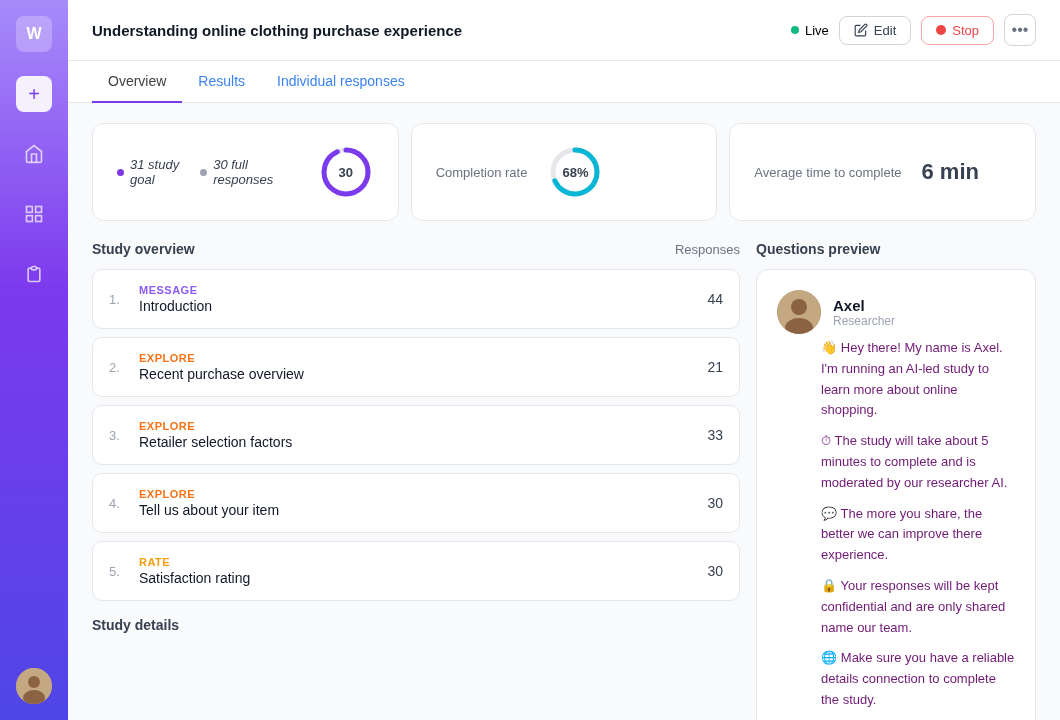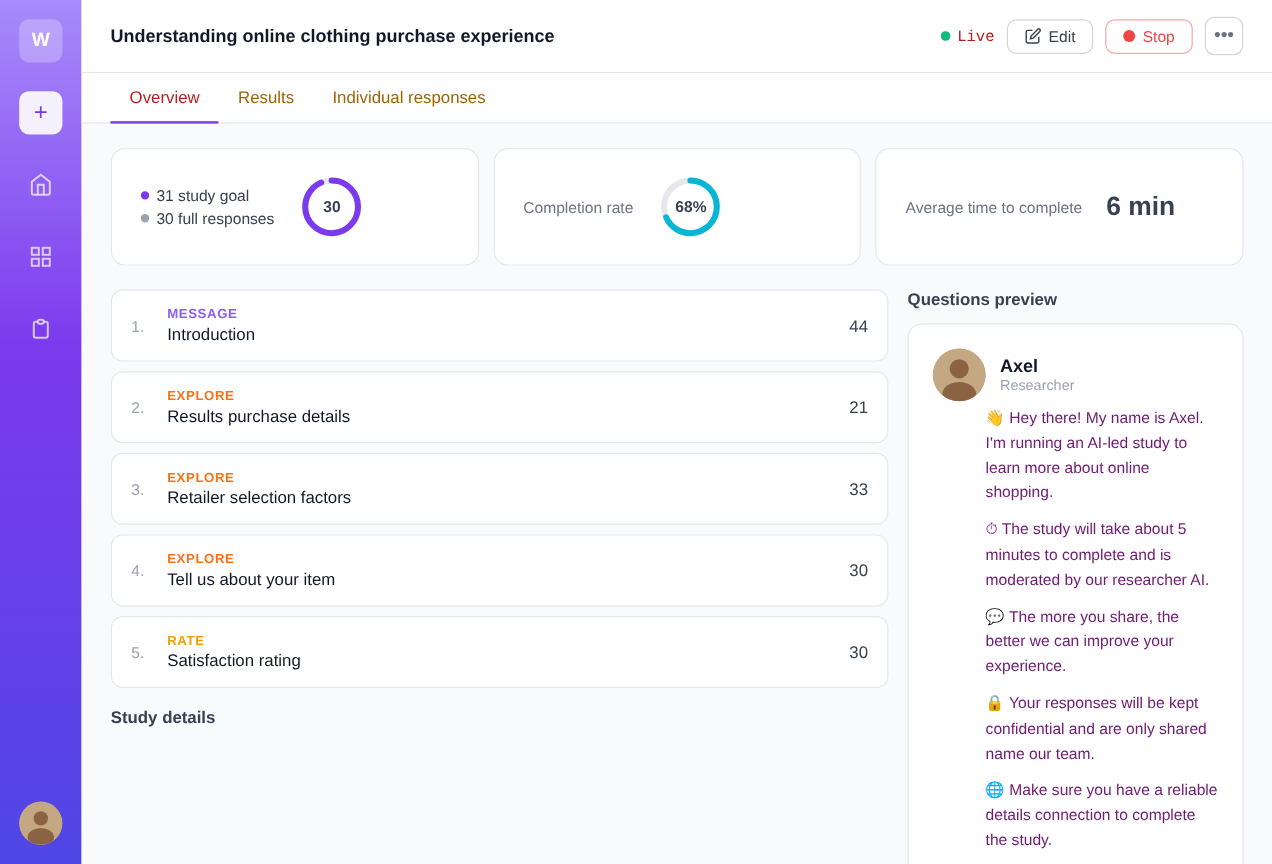--- a/index.html
+++ b/index.html
@@ -79,7 +79,7 @@
     }
     .live-badge {
       display: flex; align-items: center; gap: 6px;
-      font-size: 13px; color: #b91c1c; font-family: Liberation Mono, monospace;
+      font-size: 13px; color: #000000;
     }
     .live-dot {
       width: 8px; height: 8px; border-radius: 50%;

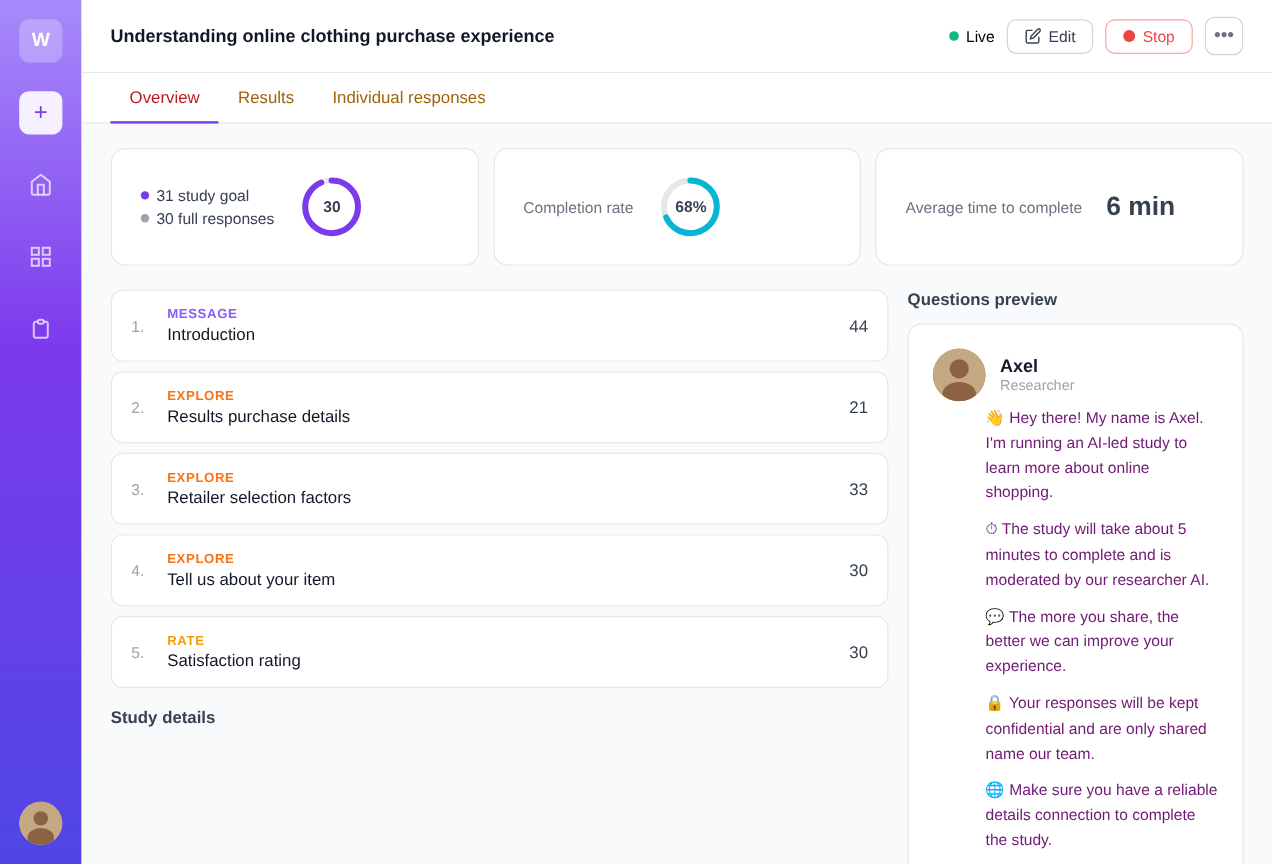--- a/index.html
+++ b/index.html
@@ -136,7 +136,7 @@
       margin-bottom: -1px;
     }
     .tab.active {
-      color: #b91c1c;
+      color: #404040;
       border-bottom: 2px solid #7c3aed;
       font-weight: 500;
     }

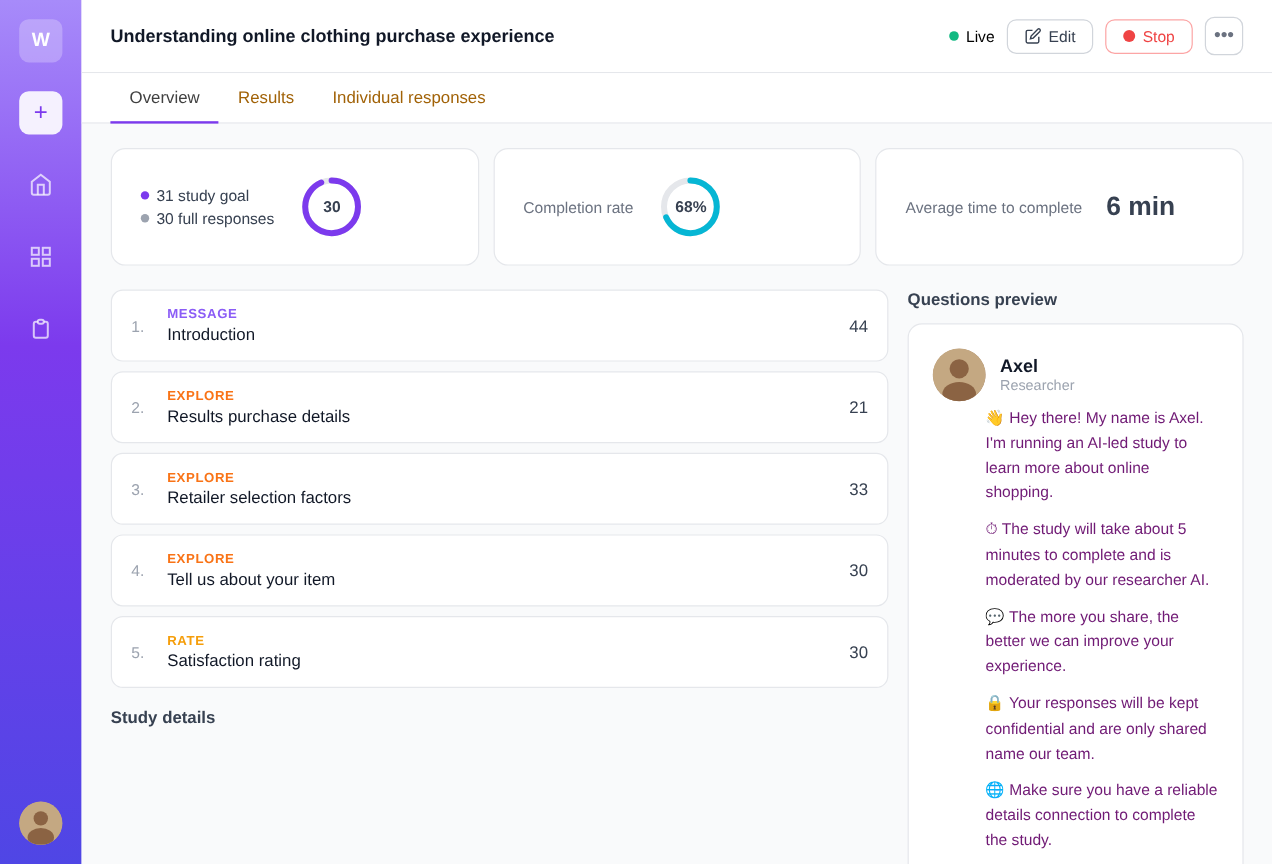--- a/index.html
+++ b/index.html
@@ -130,7 +130,7 @@
     .tab {
       padding: 12px 16px;
       font-size: 14px;
-      color: #a16207;
+      color: #3b82f6;
       cursor: pointer;
       border-bottom: 2px solid transparent;
       margin-bottom: -1px;

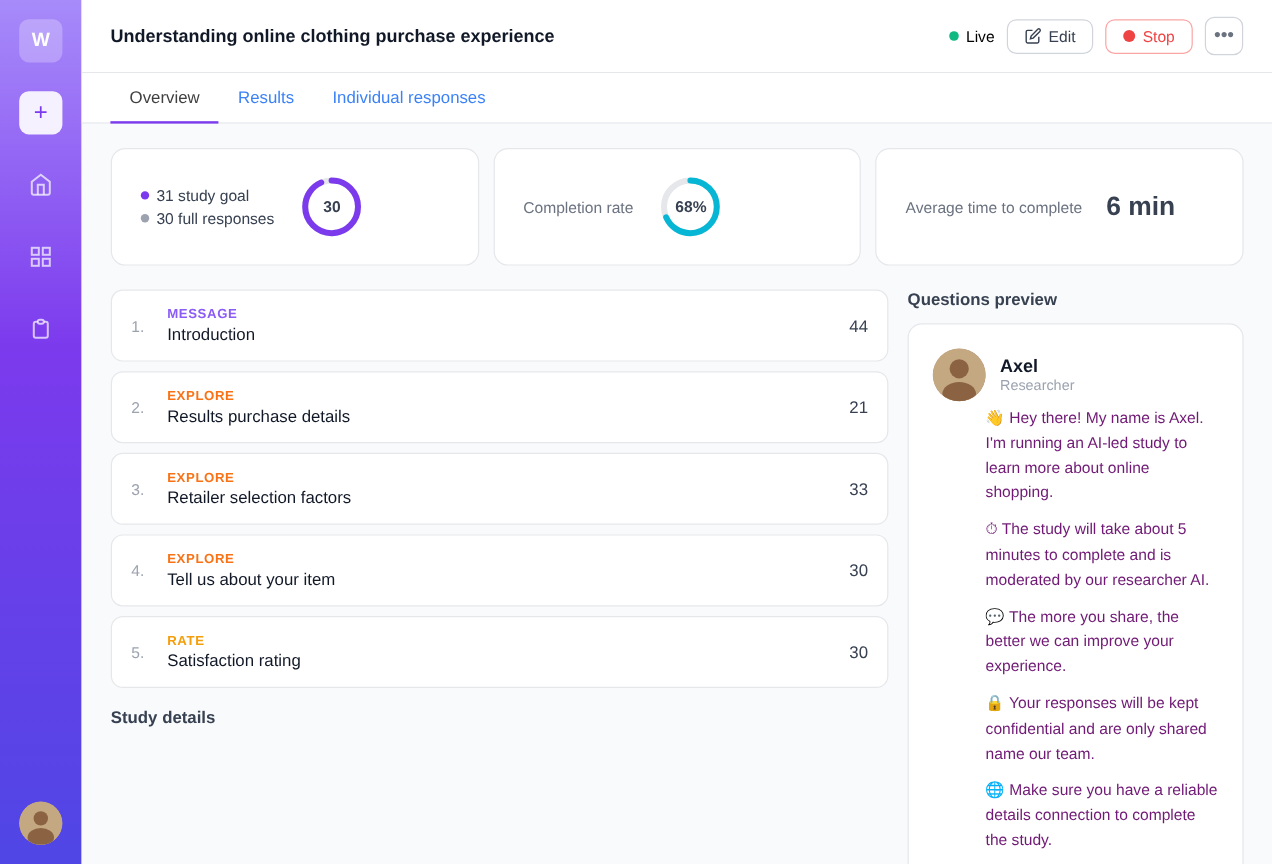--- a/index.html
+++ b/index.html
@@ -165,7 +165,7 @@
       gap: 20px;
     }
     .stat-card.wide { flex: 1; }
-    .stat-labels { display: flex; flex-direction: column; gap: 4px; }
+    .stat-labels { display: flex; flex-direction: row; gap: 4px; font-style: italic; }
     .stat-label {
       font-size: 13px;
       color: #374151;

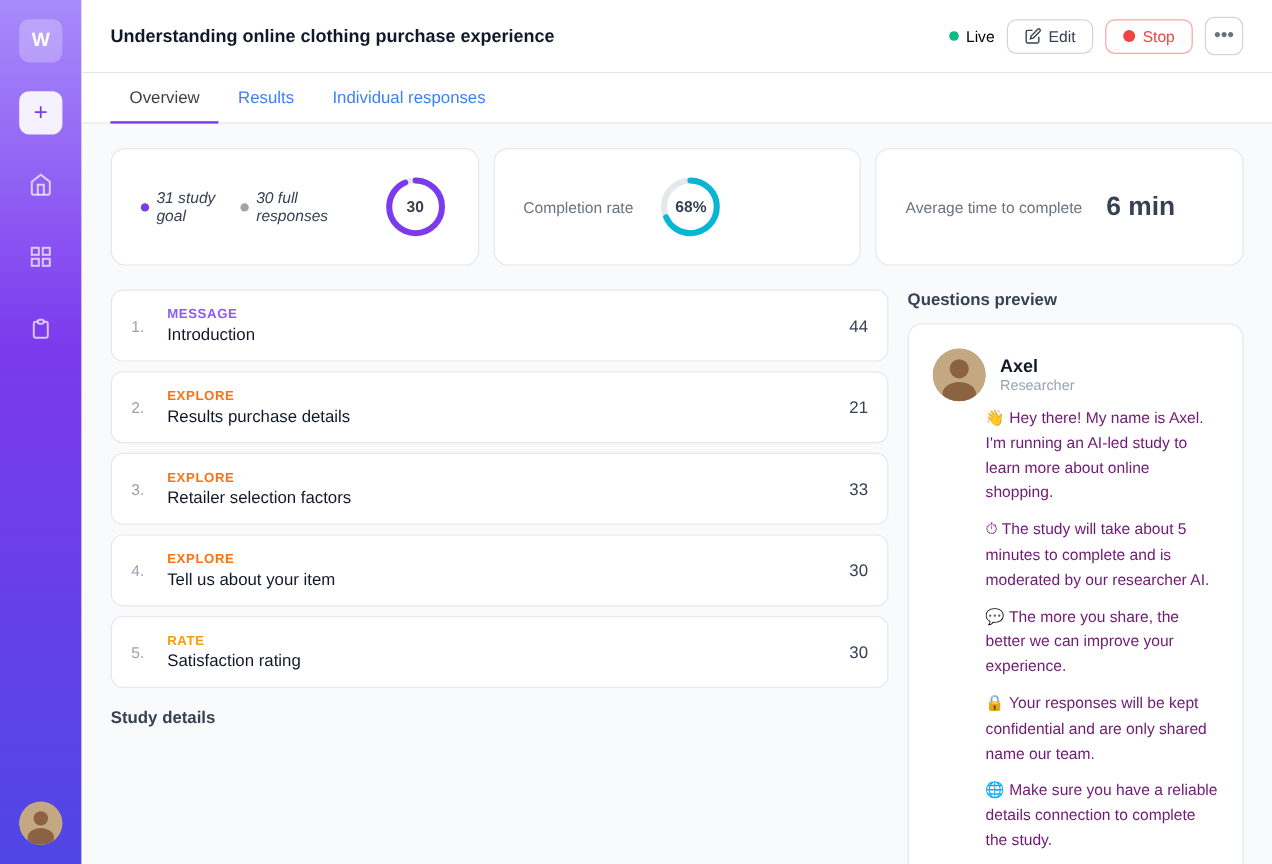--- a/index.html
+++ b/index.html
@@ -376,6 +376,10 @@
     <div class="two-col">
 
       <div class="left-col">
+        <div class="section-header">
+          <span class="section-title">Study overview</span>
+          <span class="section-responses">Responses</span>
+        </div>
 
         <div class="study-row">
           <span class="row-num">1.</span>

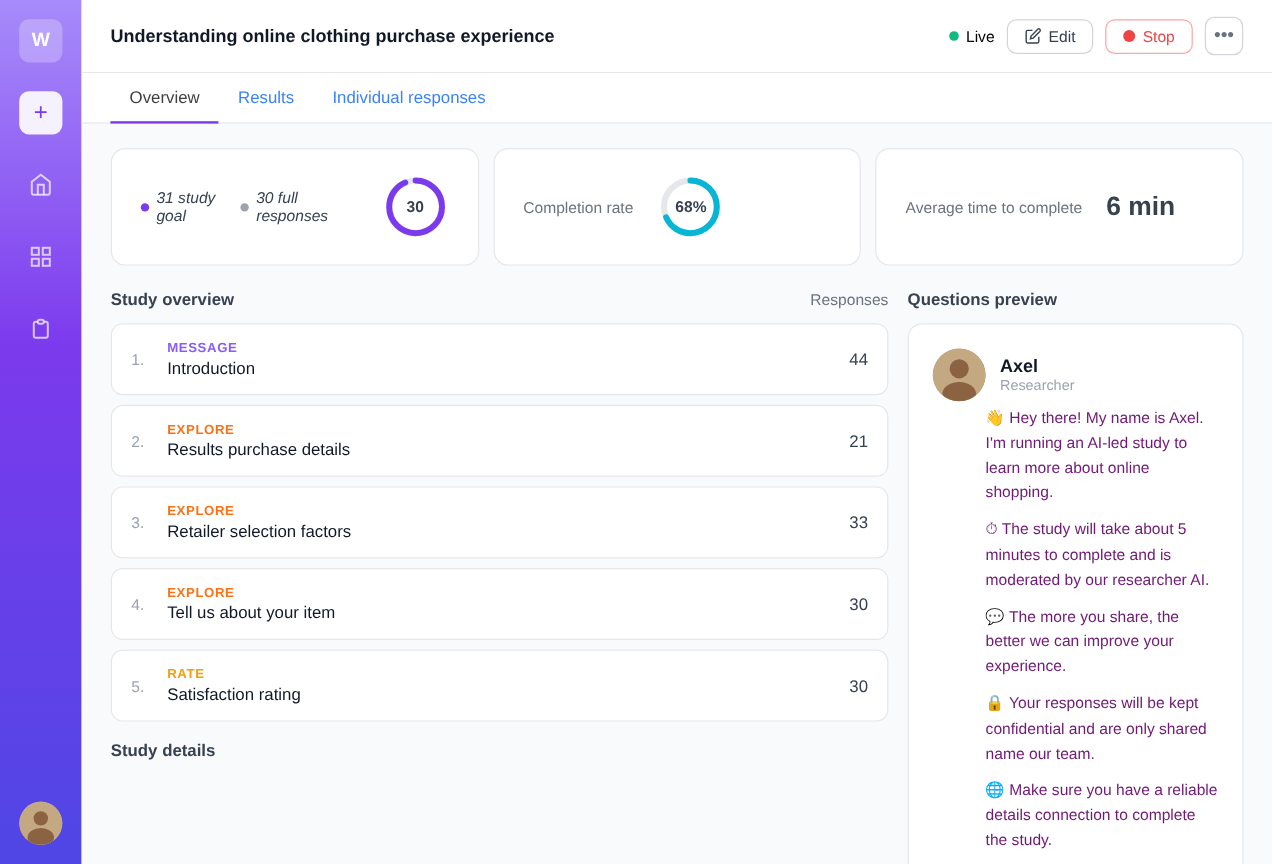--- a/index.html
+++ b/index.html
@@ -394,7 +394,7 @@
           <span class="row-num">2.</span>
           <div class="row-content">
             <div class="row-type">EXPLORE</div>
-            <div class="row-title">Results purchase details</div>
+            <div class="row-title">Recent purchase overview</div>
           </div>
           <span class="row-count">21</span>
         </div>

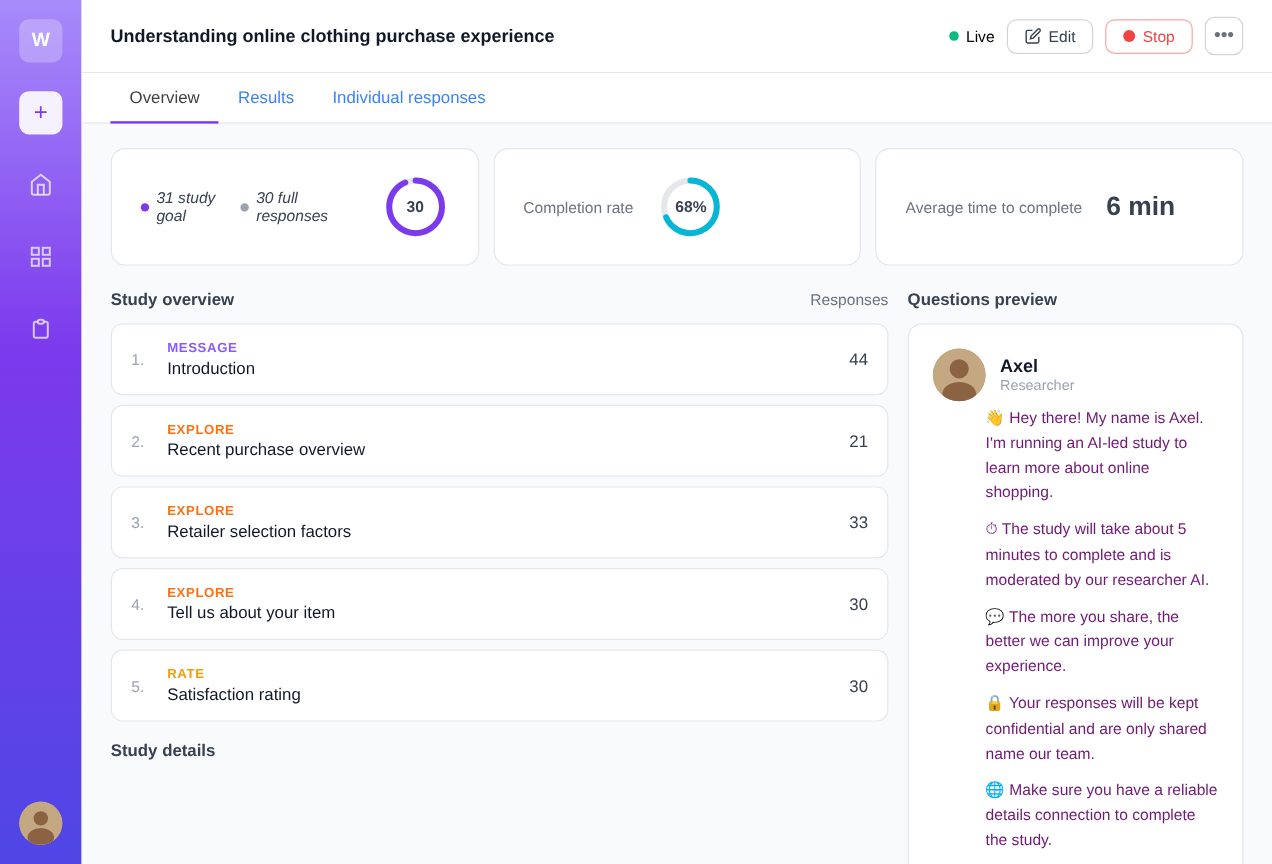--- a/index.html
+++ b/index.html
@@ -450,7 +450,7 @@
           <div class="preview-text">
             <p>👋 Hey there! My name is Axel. I'm running an AI-led study to learn more about online shopping.</p>
             <p>⏱ The study will take about 5 minutes to complete and is moderated by our researcher AI.</p>
-            <p>💬 The more you share, the better we can improve your experience.</p>
+            <p>💬 The more you share, the better we can improve there experience.</p>
             <p>🔒 Your responses will be kept confidential and are only shared name our team.</p>
             <p>🌐 Make sure you have a reliable details connection to complete the study.</p>
           </div>

